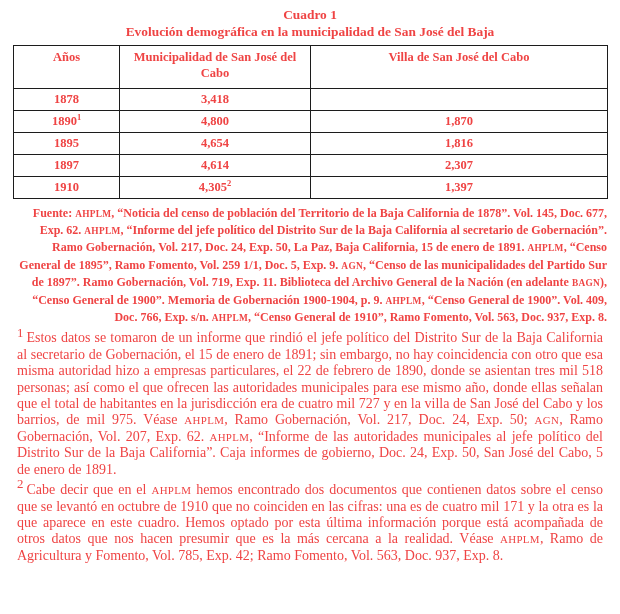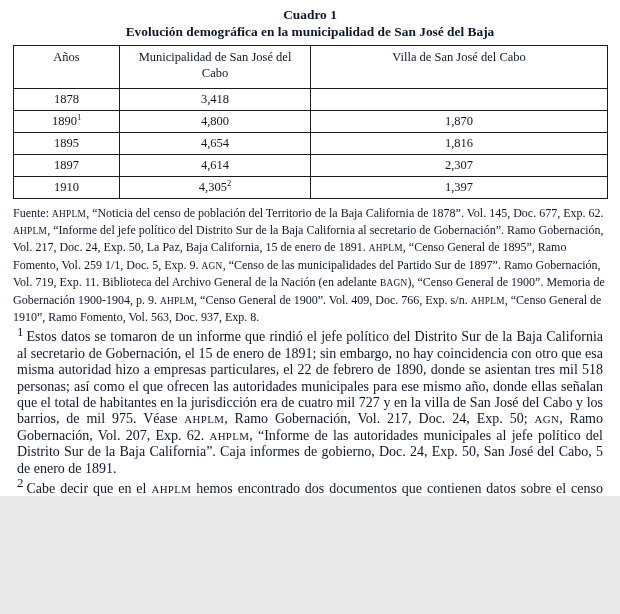--- a/index.html
+++ b/index.html
@@ -6,10 +6,10 @@
   html, body { margin: 0; padding: 0; background: #e9e9e9; }
   .page {
     width: 620px;
-    height: 496px;
+    height: 614px;
     margin: 0 auto;
     background: #ffffff;
-    color: #0f172a;
+    color: #ef4444;
     font-family: "Liberation Serif", "DejaVu Serif", serif;
     box-sizing: border-box;
     padding: 7px 13px 0 13px;

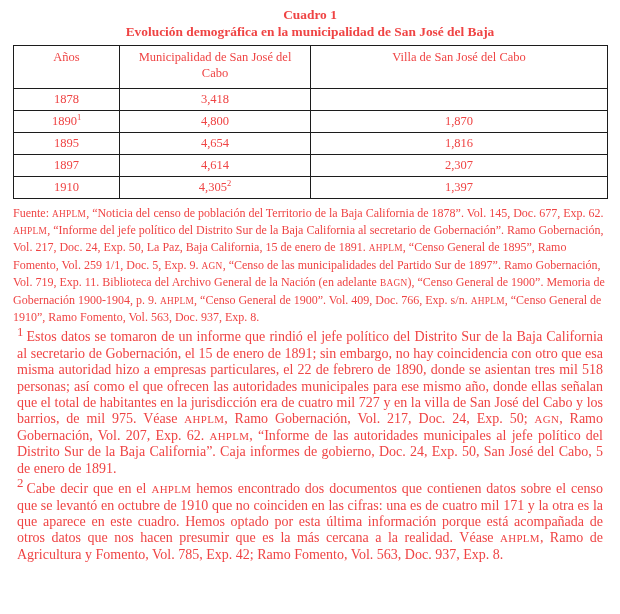--- a/index.html
+++ b/index.html
@@ -35,7 +35,7 @@
   .demo-table th, .demo-table td {
     border: 1.5px solid #1c1c1c;
     font-size: 12.5px;
-    font-weight: normal;
+    font-weight: bold;
     text-align: center;
     padding: 2px 4px;
     overflow: hidden;

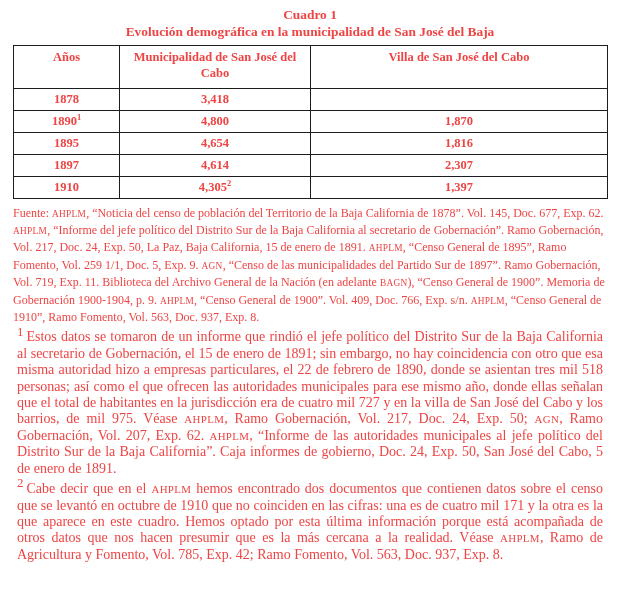--- a/index.html
+++ b/index.html
@@ -60,8 +60,9 @@
   .fuente {
     font-size: 12px;
     line-height: 16.4px;
-    text-align: left;
+    text-align: right;
     margin: 6px 0 0 0;
+    font-weight: bold;
   }
 
   

